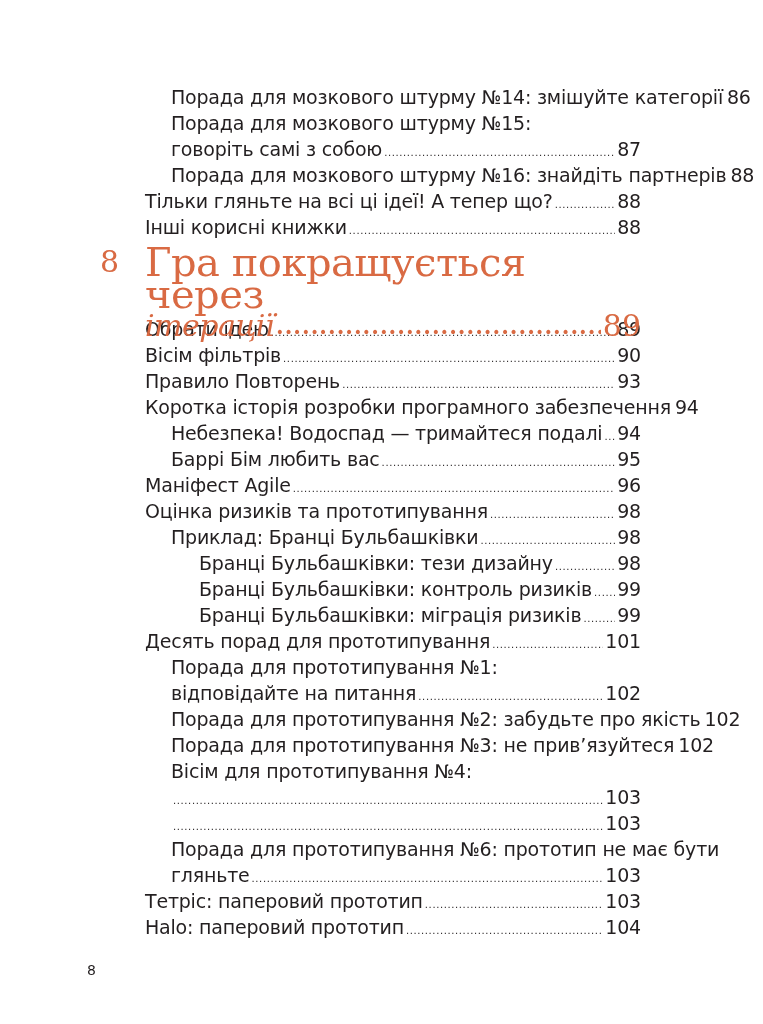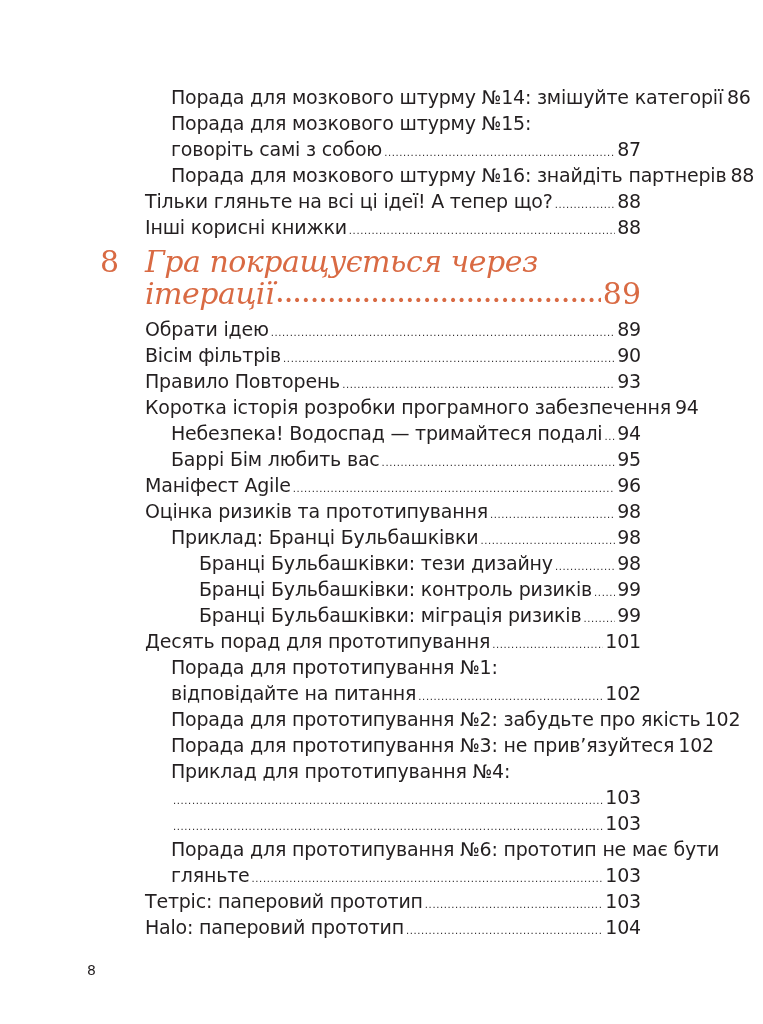--- a/index.html
+++ b/index.html
@@ -18,7 +18,7 @@
   .chapter { position:relative; height:66px; margin-top:6px; margin-bottom:4px; color:#d96a43;
              font-family:"DejaVu Serif", serif; }
   .chapter .num { position:absolute; left:-45px; top:0; font-size:30px; line-height:32px; }
-  .chapter .line1 { font-size:30px; line-height:32px; letter-spacing:-0.5px;font-style:italic; }
+  .chapter .line1 { font-size:40px; line-height:32px; letter-spacing:-0.5px; }
   .chapter .line2 { display:flex; align-items:flex-end; font-size:30px; line-height:32px; }
   .chapter .line2 .it { font-style:italic; letter-spacing:-0.5px; }
   .chapter .line2 .d { flex:1 1 auto; overflow:hidden; margin:0 2px; font-size:22px; letter-spacing:1px; font-weight:bold; }

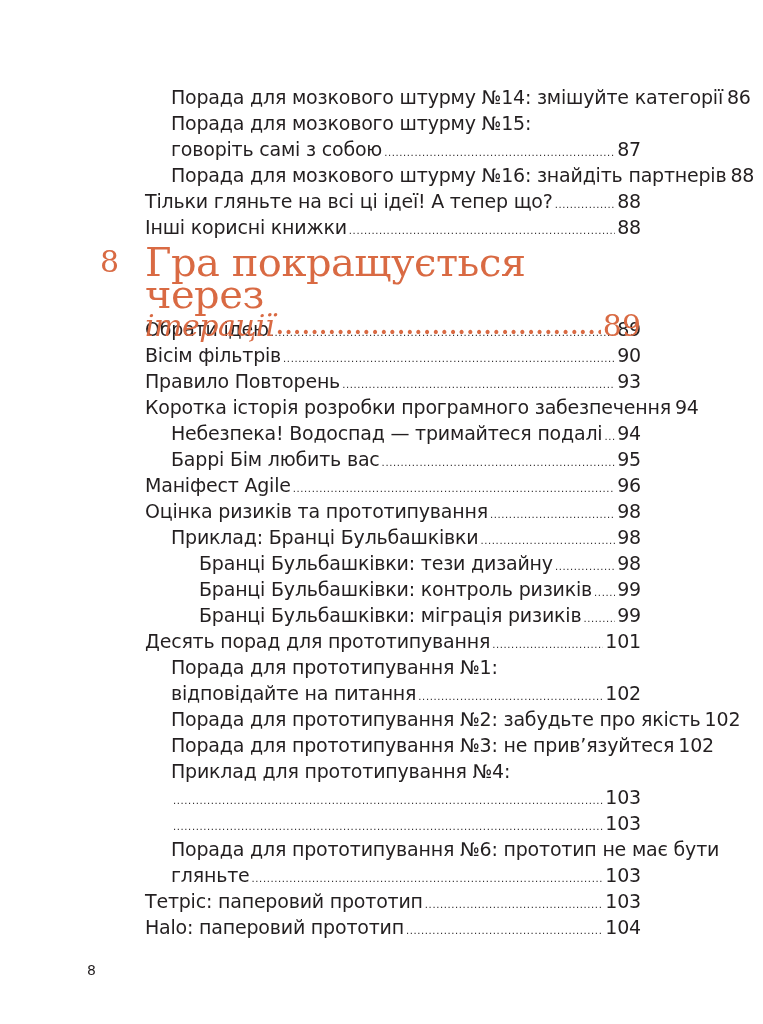--- a/index.html
+++ b/index.html
@@ -155,7 +155,7 @@
         <span class="p">102</span>
       </div>
       <div class="row l2">
-        <span class="t">Приклад для прототипування №4:</span>
+        <span class="t">Вісім для прототипування №4:</span>
       </div>
       <div class="row l2">
         <span class="d"></span>

